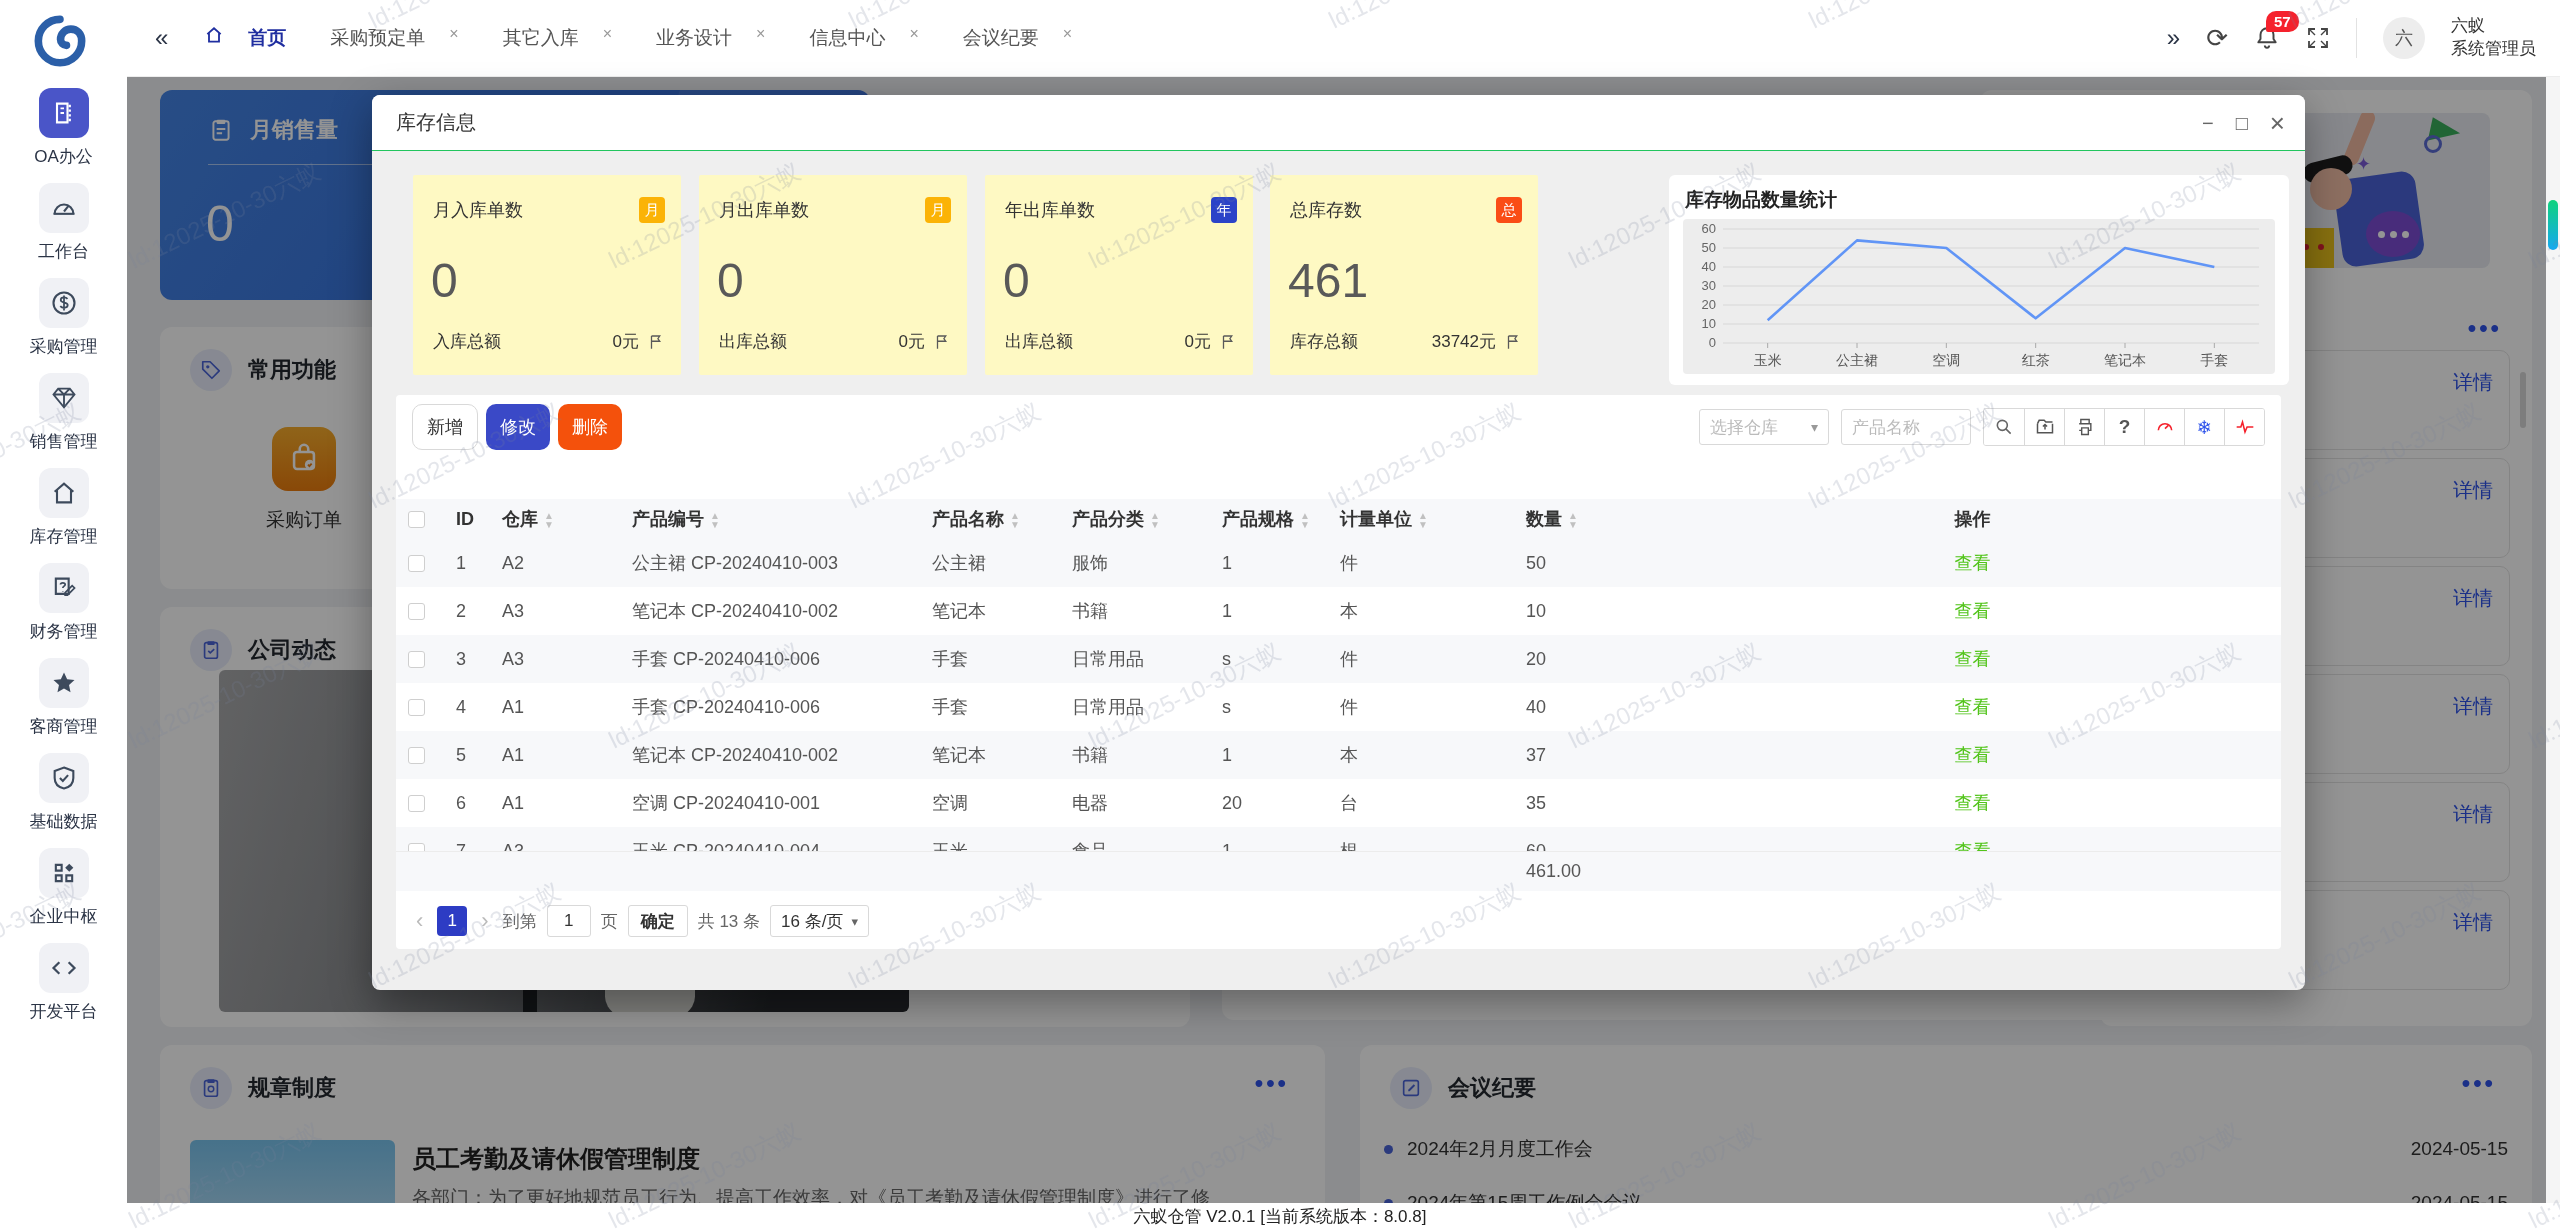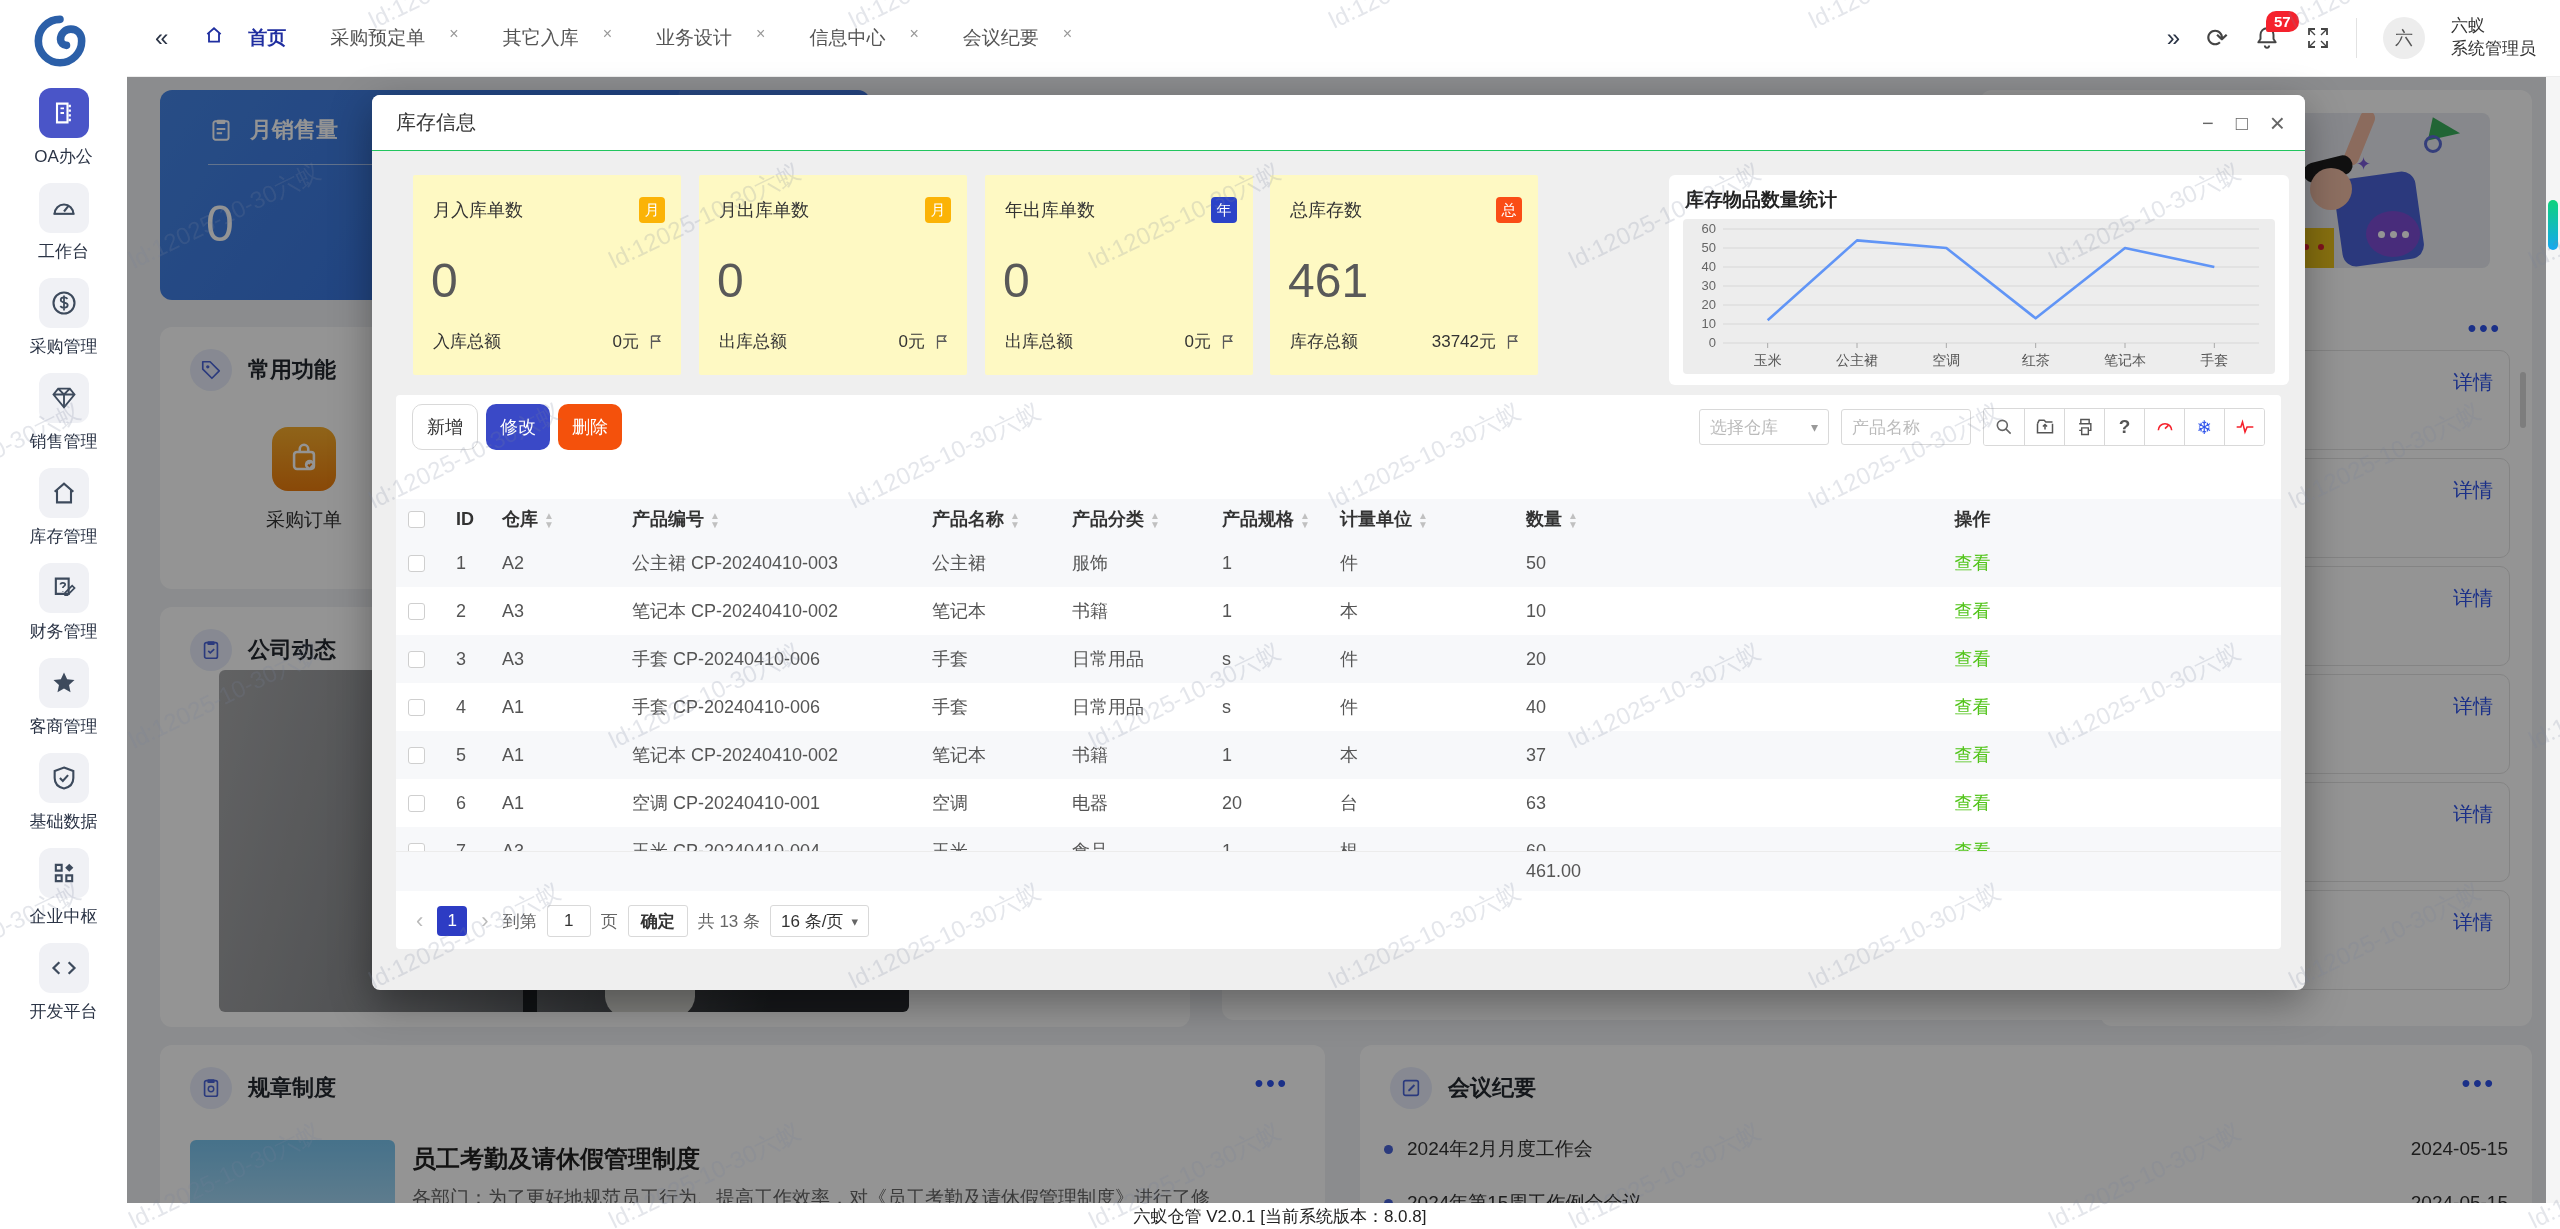--- a/index.html
+++ b/index.html
@@ -763,7 +763,7 @@
                   <td>电器</td>
                   <td>20</td>
                   <td>台</td>
-                  <td>63</td>
+                  <td>35</td>
                   <td class="op"><span class="view-link">查看</span></td>
                 </tr>
                 <tr class="stripe">

